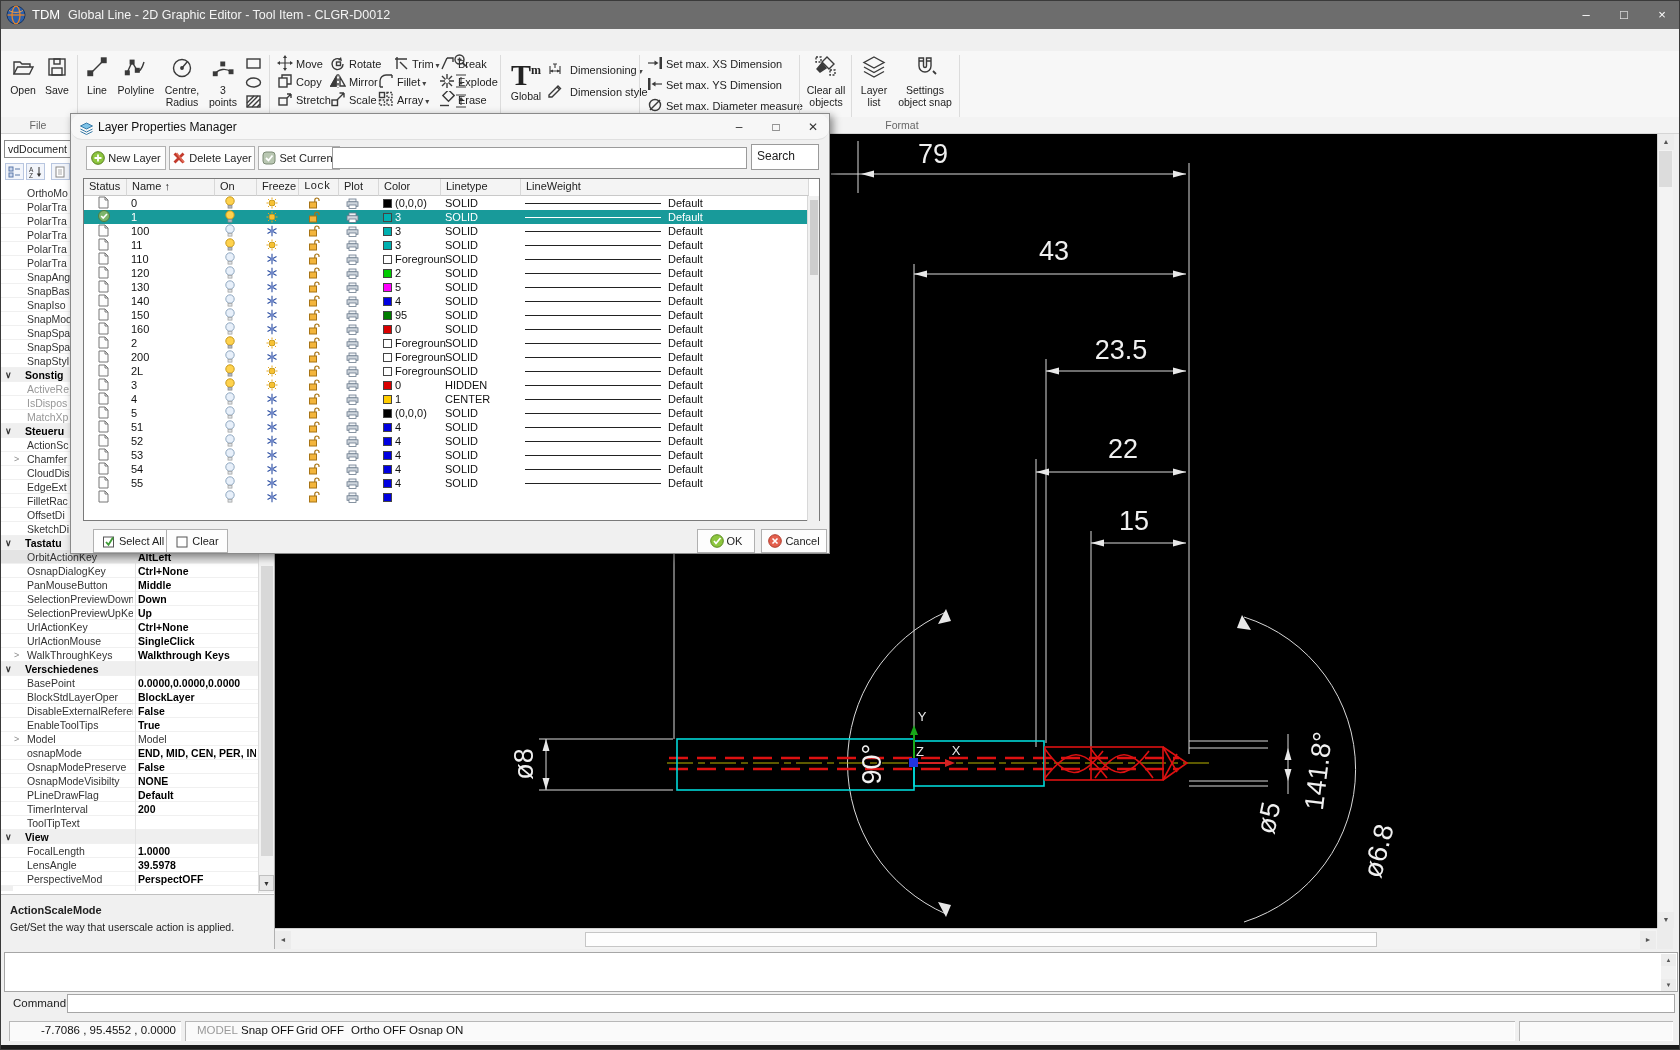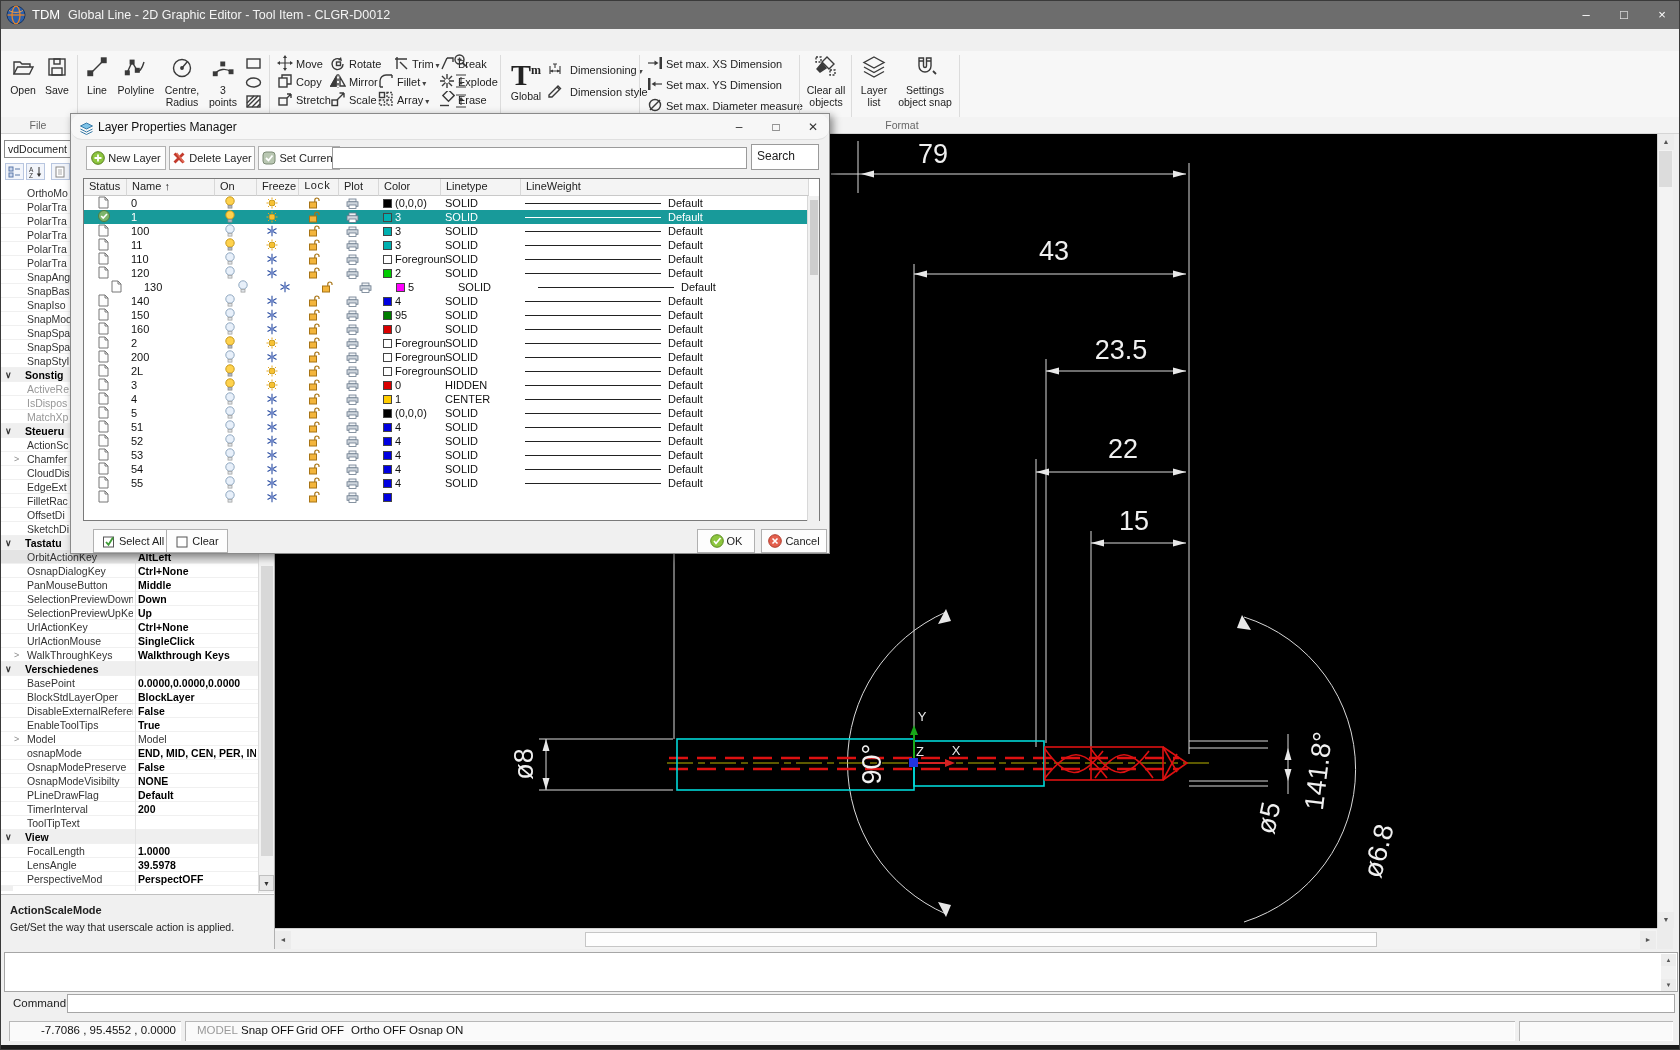--- a/index.html
+++ b/index.html
@@ -861,7 +861,7 @@
             <span class="lwline"></span>
             <span class="ltlw">Default</span>
           </div>
-          <div class="ltrow" style="top: 84px; margin-left: 13px;">
+          <div class="ltrow" style="top: 84px;">
             <span class="ltc" style="left:14px"><svg width="11" height="13">
                 <path d="M1 1h6l3 3v8H1z" fill="#fdfdfd" stroke="#777"></path>
                 <path d="M7 1v3h3" fill="none" stroke="#777"></path>

